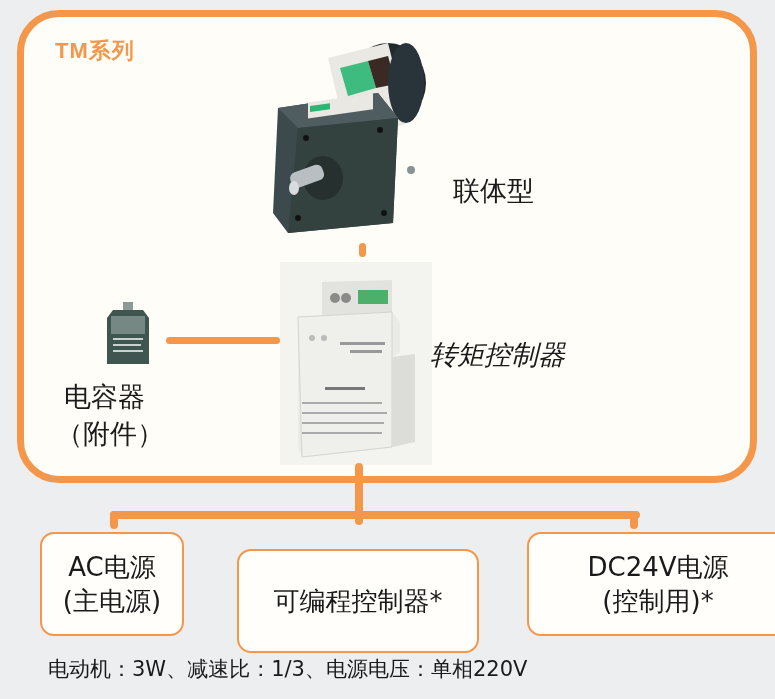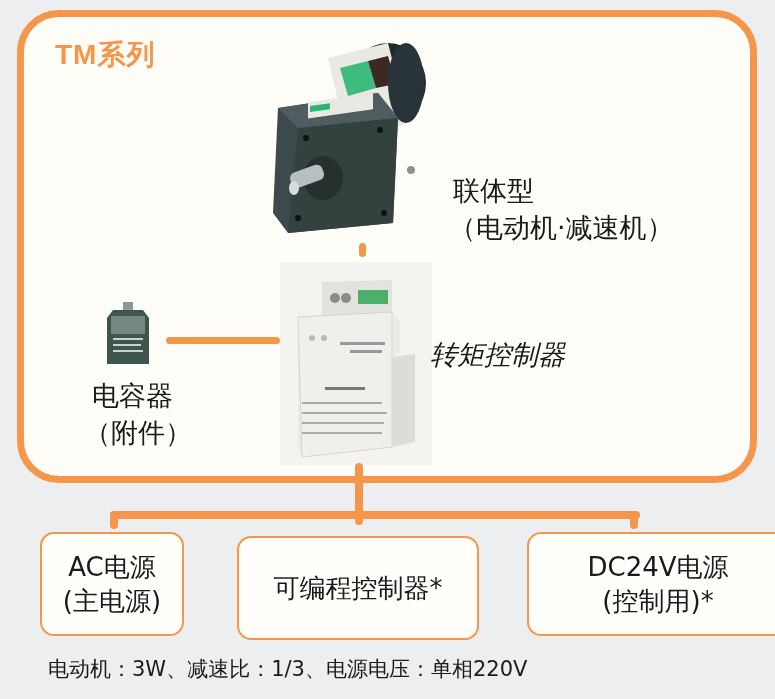--- a/index.html
+++ b/index.html
@@ -13,7 +13,7 @@
     border:7px solid #f4974a; border-radius:42px; background:#fefdf7;
   }
   .series-title {
-    left:55px; top:36px; font-size:28px; font-weight:bold; color:#f4974a;
+    left:55px; top:36px; font-size:22px; font-weight:bold; color:#f4974a;
     font-family:"Liberation Sans","DejaVu Sans",sans-serif; letter-spacing:1px;
   }
   .label { font-size:27px; line-height:37px; color:#1a1a1a; white-space:nowrap; }

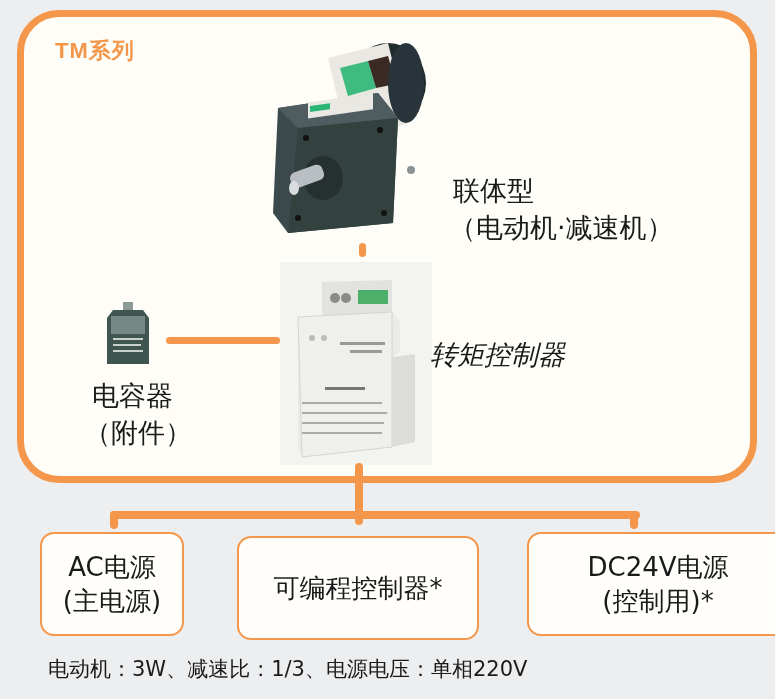--- a/index.html
+++ b/index.html
@@ -60,7 +60,6 @@
 
 <div class="abs label" style="left:453px; top:172px;">
   <div>联体型</div>
-  <div style="margin-left:-4px;">（电动机·减速机）</div>
 </div>
 
 <div class="abs orange-line" style="left:359px; top:243px; width:7px; height:14px;"></div>

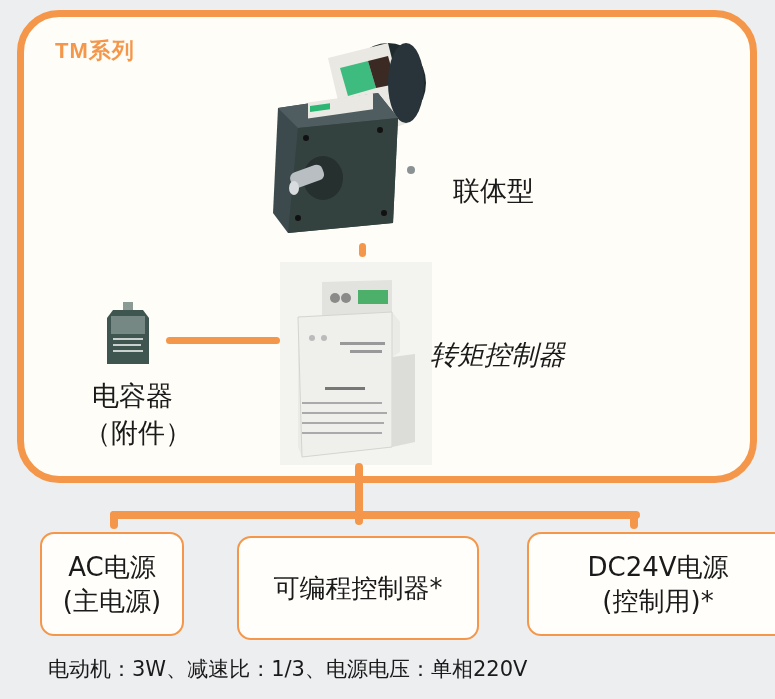--- a/index.html
+++ b/index.html
@@ -101,7 +101,7 @@
   </svg>
 </div>
 
-<div class="abs label" style="left:92px; top:378px;font-family:Liberation Serif, serif;">
+<div class="abs label" style="left:64px; top:378px;">
   <div style="margin-left:0px;">电容器</div>
   <div style="margin-left:-8px;">（附件）</div>
 </div>

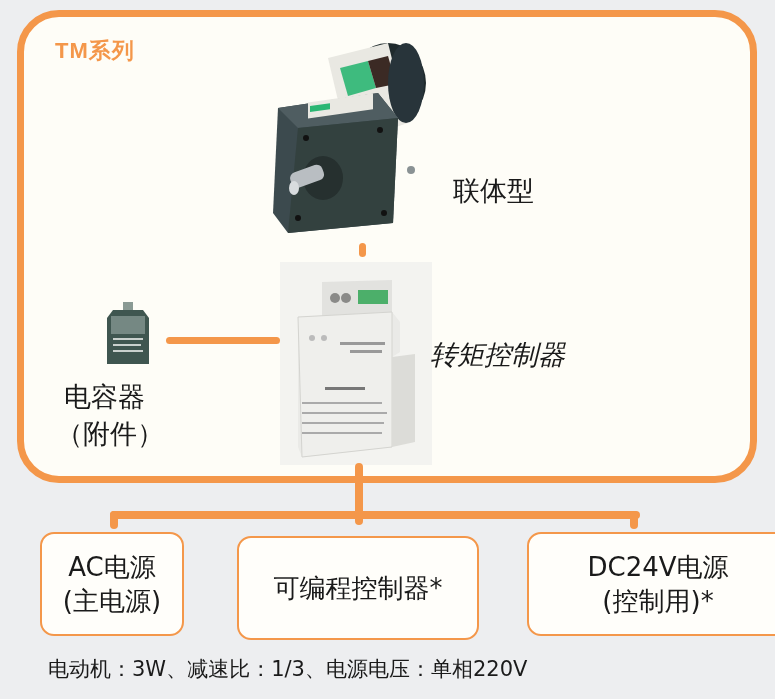--- a/index.html
+++ b/index.html
@@ -117,7 +117,7 @@
   <div>AC电源</div>
   <div>(主电源)</div>
 </div>
-<div class="abs node-box" style="left:237px; top:536px; width:242px; height:104px;">
+<div class="abs node-box" style="left:237px; top:549px; width:242px; height:104px;">
   <div>可编程控制器*</div>
 </div>
 <div class="abs node-box" style="left:527px; top:532px; width:262px; height:104px;">

